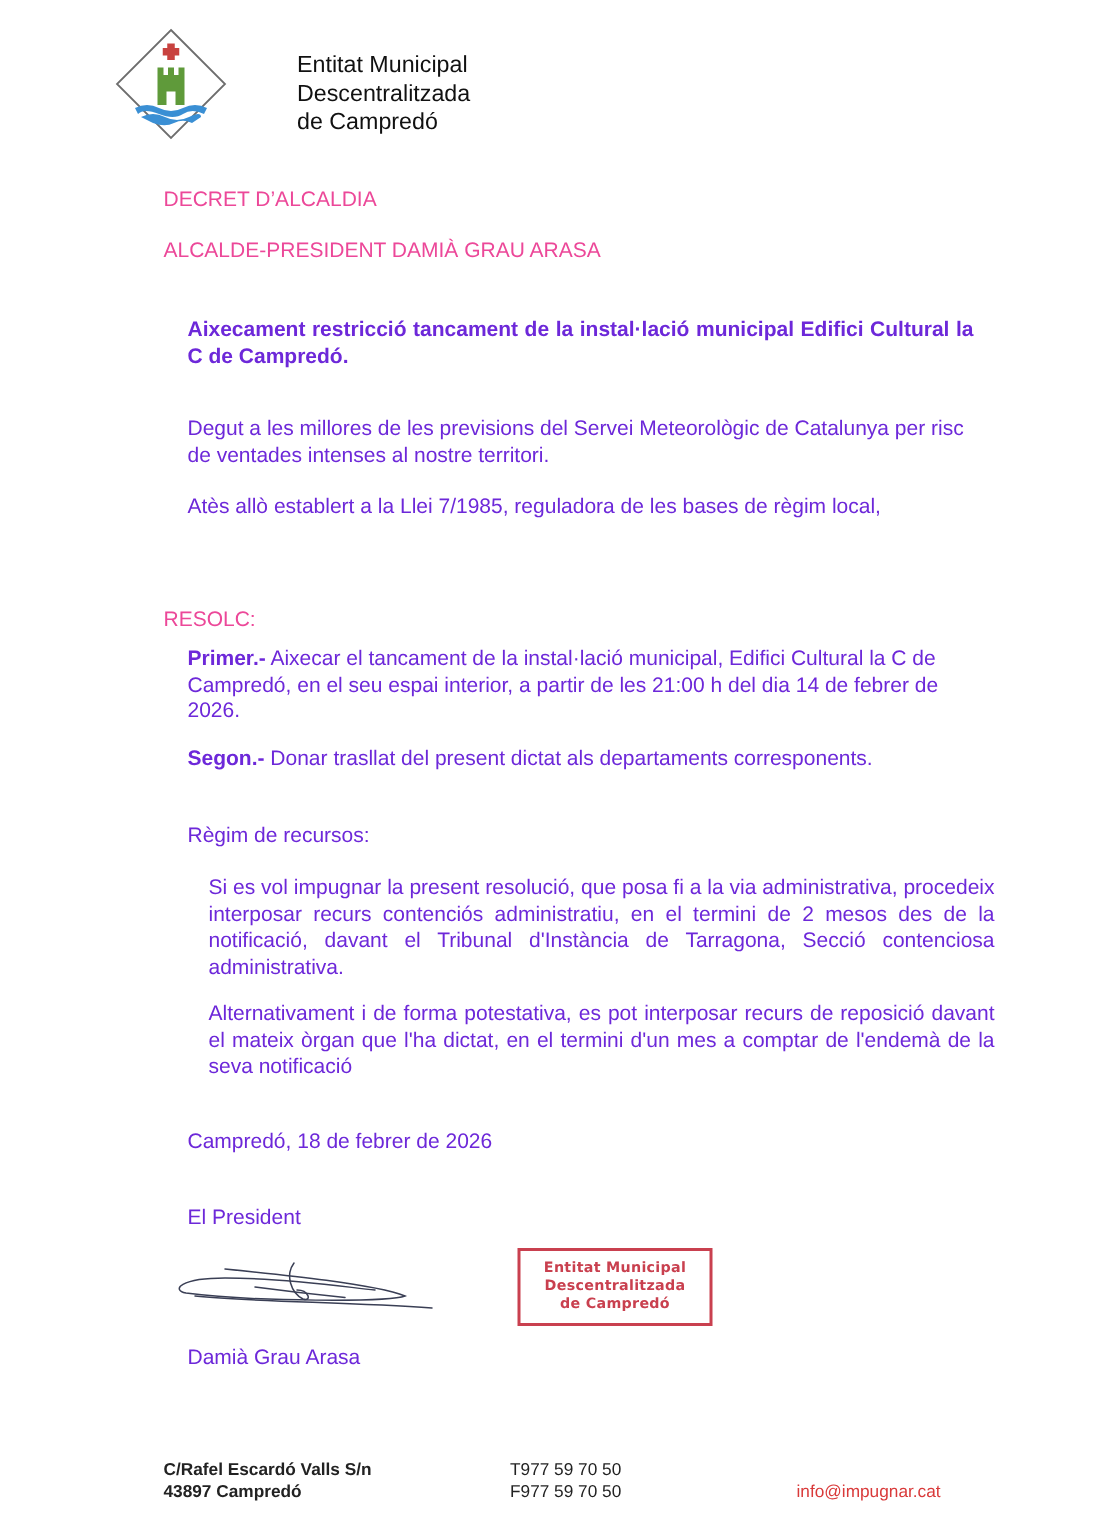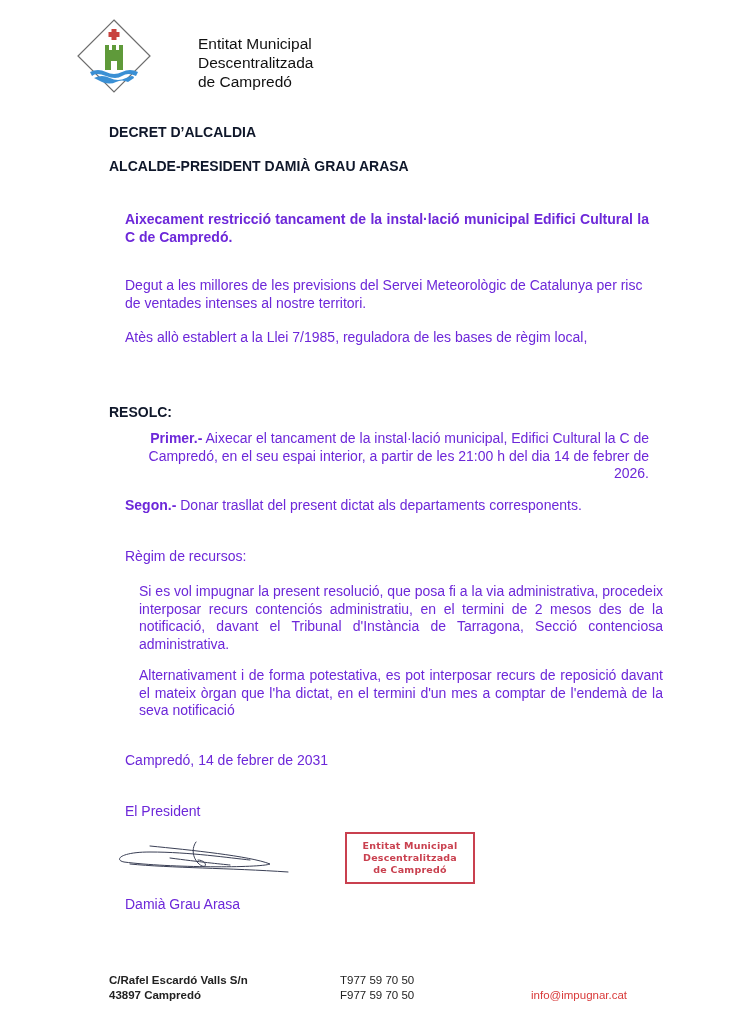--- a/index.html
+++ b/index.html
@@ -37,9 +37,9 @@
     .heading {
       left: 109px;
       font-size: 14px;
-      font-weight: bold;
+      font-weight: normal;
       white-space: nowrap;
-      color: #0f172a;
+      color: #ec4899;
     }
     .para {
       left: 125px;

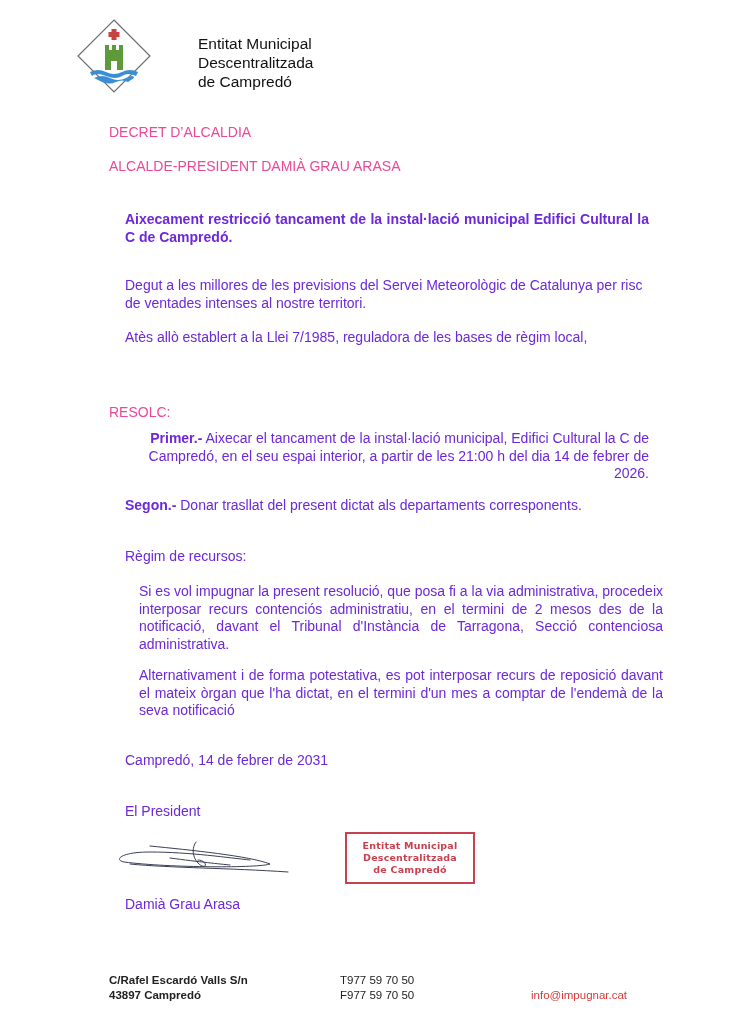--- a/index.html
+++ b/index.html
@@ -132,7 +132,7 @@
 
 <div class="abs heading" style="top:386px;margin-top:18px;">RESOLC:</div>
 
-<div class="abs para" style="top:430px;text-align:right;">
+<div class="abs para" style="top:430px;">
   <span class="bold">Primer.-</span><span> Aixecar el tancament de la instal·lació municipal, Edifici Cultural la C de Campredó, en el seu espai interior, a partir de les 21:00 h del dia 14 de febrer de 2026.</span>
 </div>
 

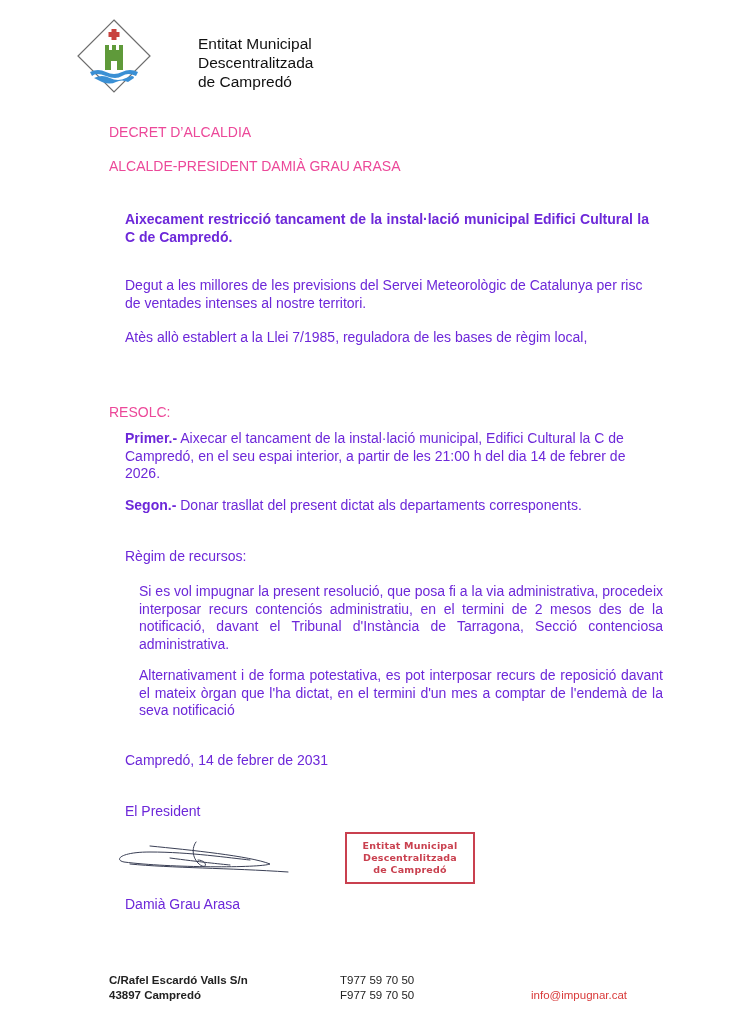--- a/index.html
+++ b/index.html
@@ -144,7 +144,7 @@
 <div class="abs para justify" style="top:583px;">Si es vol impugnar la present resolució, que posa fi a la via administrativa, procedeix interposar recurs contenciós administratiu, en el termini de 2 mesos des de la notificació, davant el Tribunal d'Instància de Tarragona, Secció contenciosa administrativa.</div>
 <div class="abs para justify" style="top:667px;">Alternativament i de forma potestativa, es pot interposar recurs de reposició davant el mateix òrgan que l'ha dictat, en el termini d'un mes a comptar de l'endemà de la seva notificació</div>
 
-<div class="abs para nowrap" style="top:752px;">Campredó, 14 de febrer de 2031</div>
+<div class="abs para nowrap" style="top:752px;">Campredó, 18 de febrer de 2026</div>
 
 <div class="abs para nowrap" style="top:803px;">El President</div>
 

